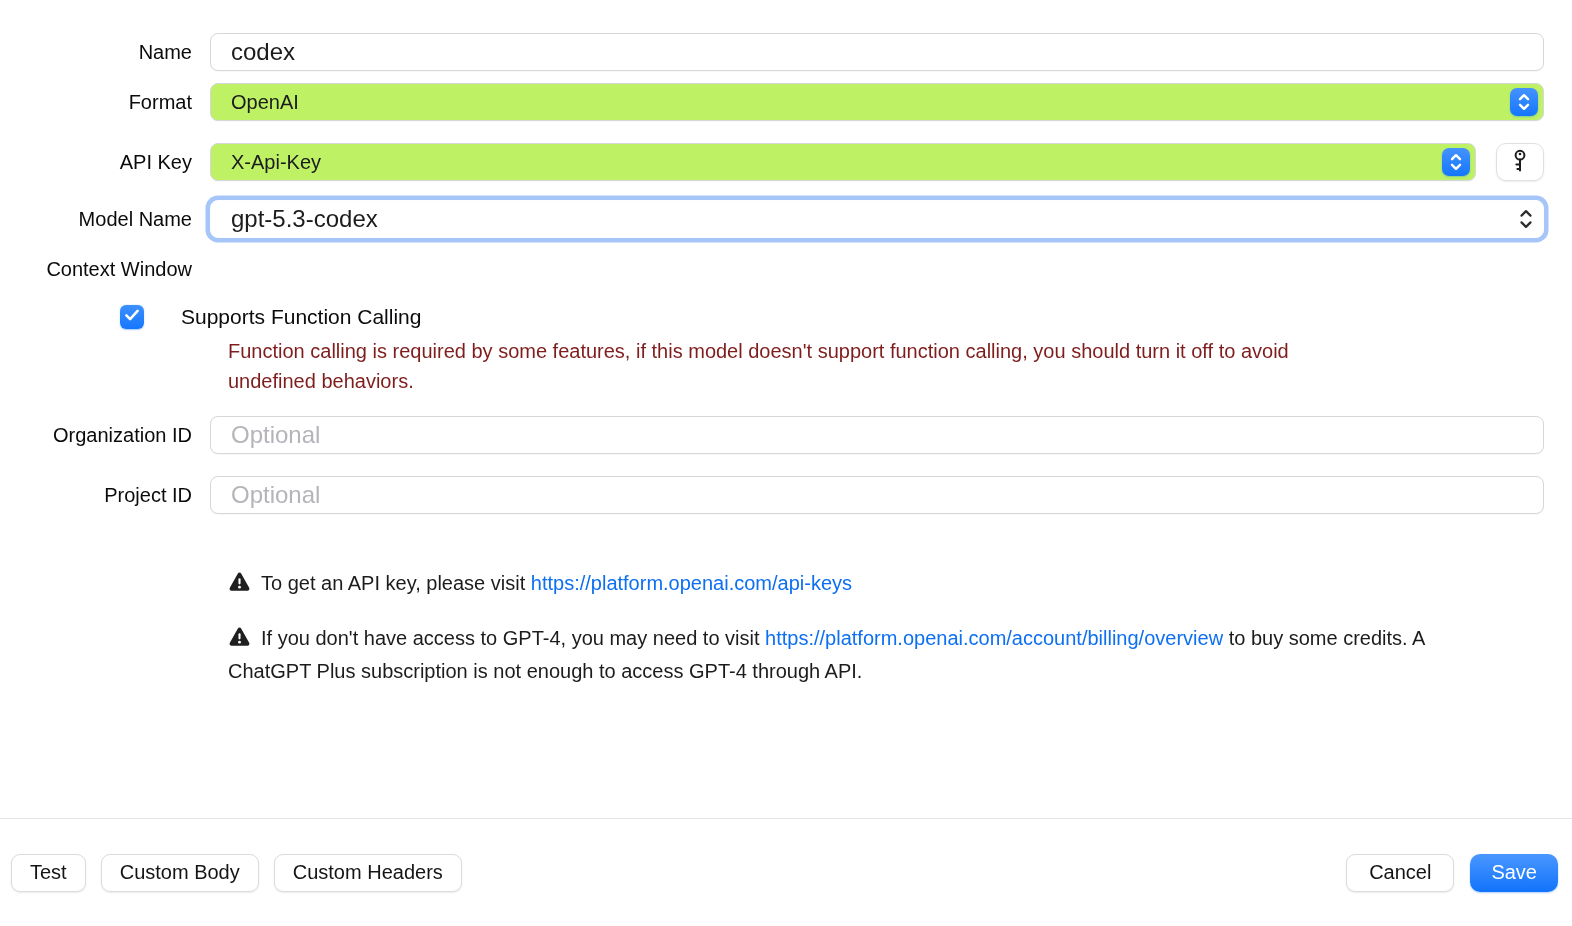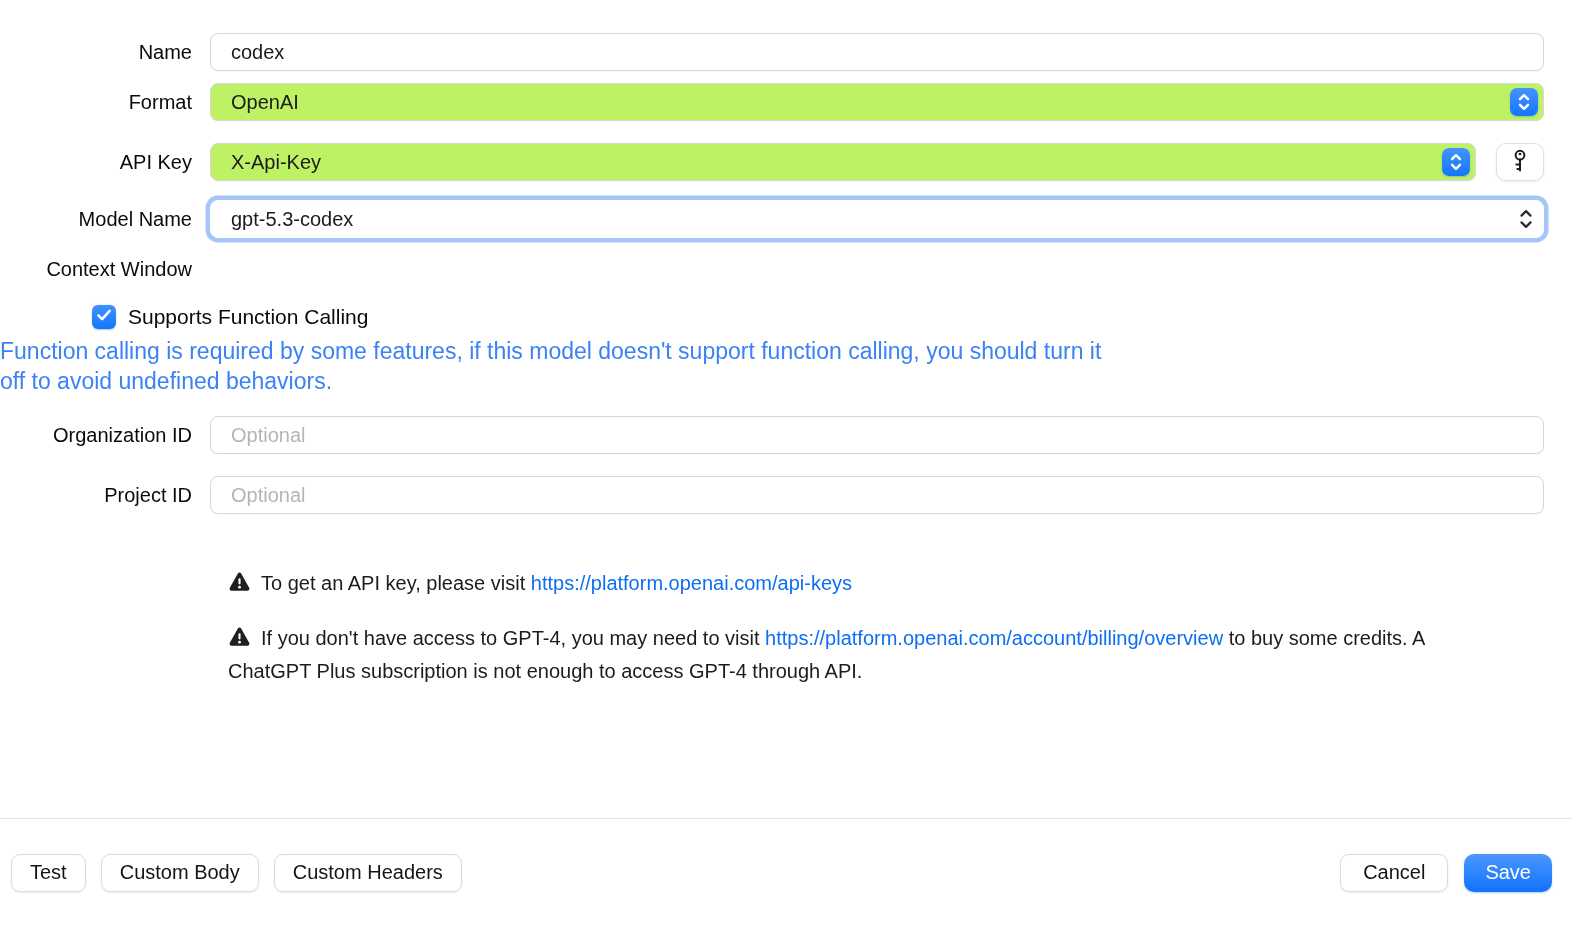--- a/index.html
+++ b/index.html
@@ -20,7 +20,7 @@
   .field-area { flex:1; position:relative; display:flex; align-items:center; }
   .tfield {
     width:100%; height:38px; border:1px solid #d6d6db; border-radius:8px;
-    background:#fff; font-family:inherit; font-size:20px; color:#1c1c1e;
+    background:#fff; font-family:inherit; font-size:24px; color:#1c1c1e;
     padding:0 20px; outline:none; box-shadow:0 1px 1px rgba(0,0,0,0.03);
   }
   .tfield::placeholder { color:#b4b4ba; }

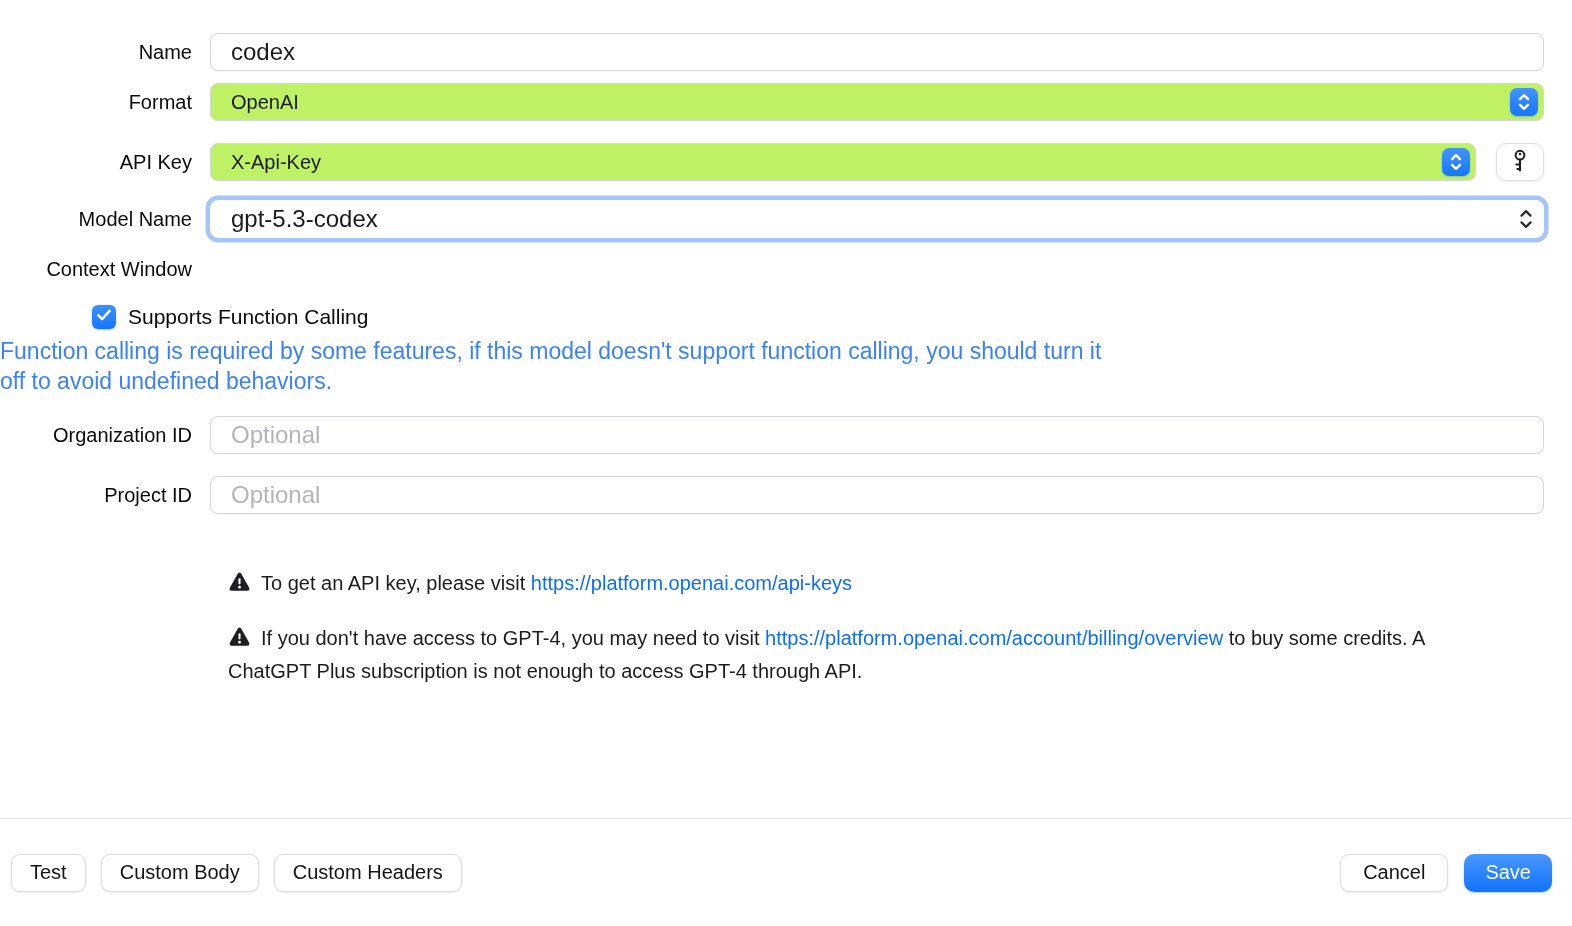--- a/index.html
+++ b/index.html
@@ -71,7 +71,7 @@
     display:flex; align-items:center; justify-content:center; cursor:pointer;
   }
   
-  .check-row { padding-left:92px; display:flex; align-items:flex-end; }
+  .check-row { padding-left:120px; display:flex; align-items:flex-end;gap:25px; }
   .checkbox {
     width:24px; height:24px; border-radius:6px;
     background:linear-gradient(180deg,#3d90ff 0%,#1576fd 100%);

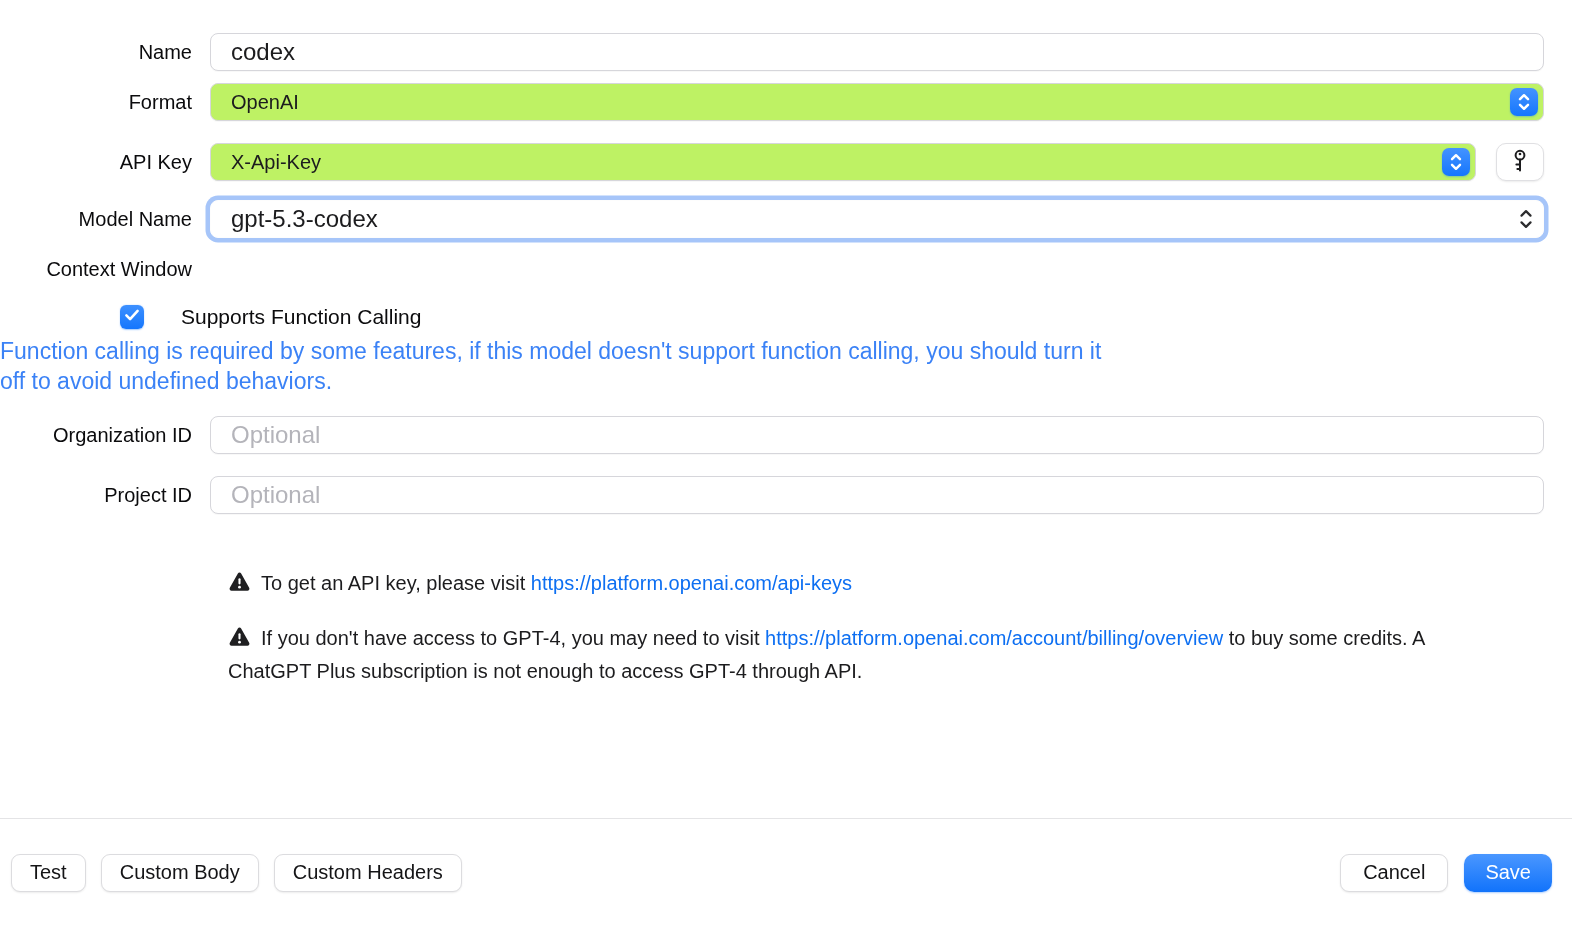--- a/index.html
+++ b/index.html
@@ -80,7 +80,7 @@
   }
   .check-label { margin-left:12px; font-size:21px; color:#0b0b0d; }
   .desc {
-    font-size:23px; line-height:30px; color:#3b82f6;
+    padding-left:228px; font-size:20px; line-height:30px; color:#7f1d1d;
     max-width:1330px;
   }
   .desc-inner { max-width:1105px; }

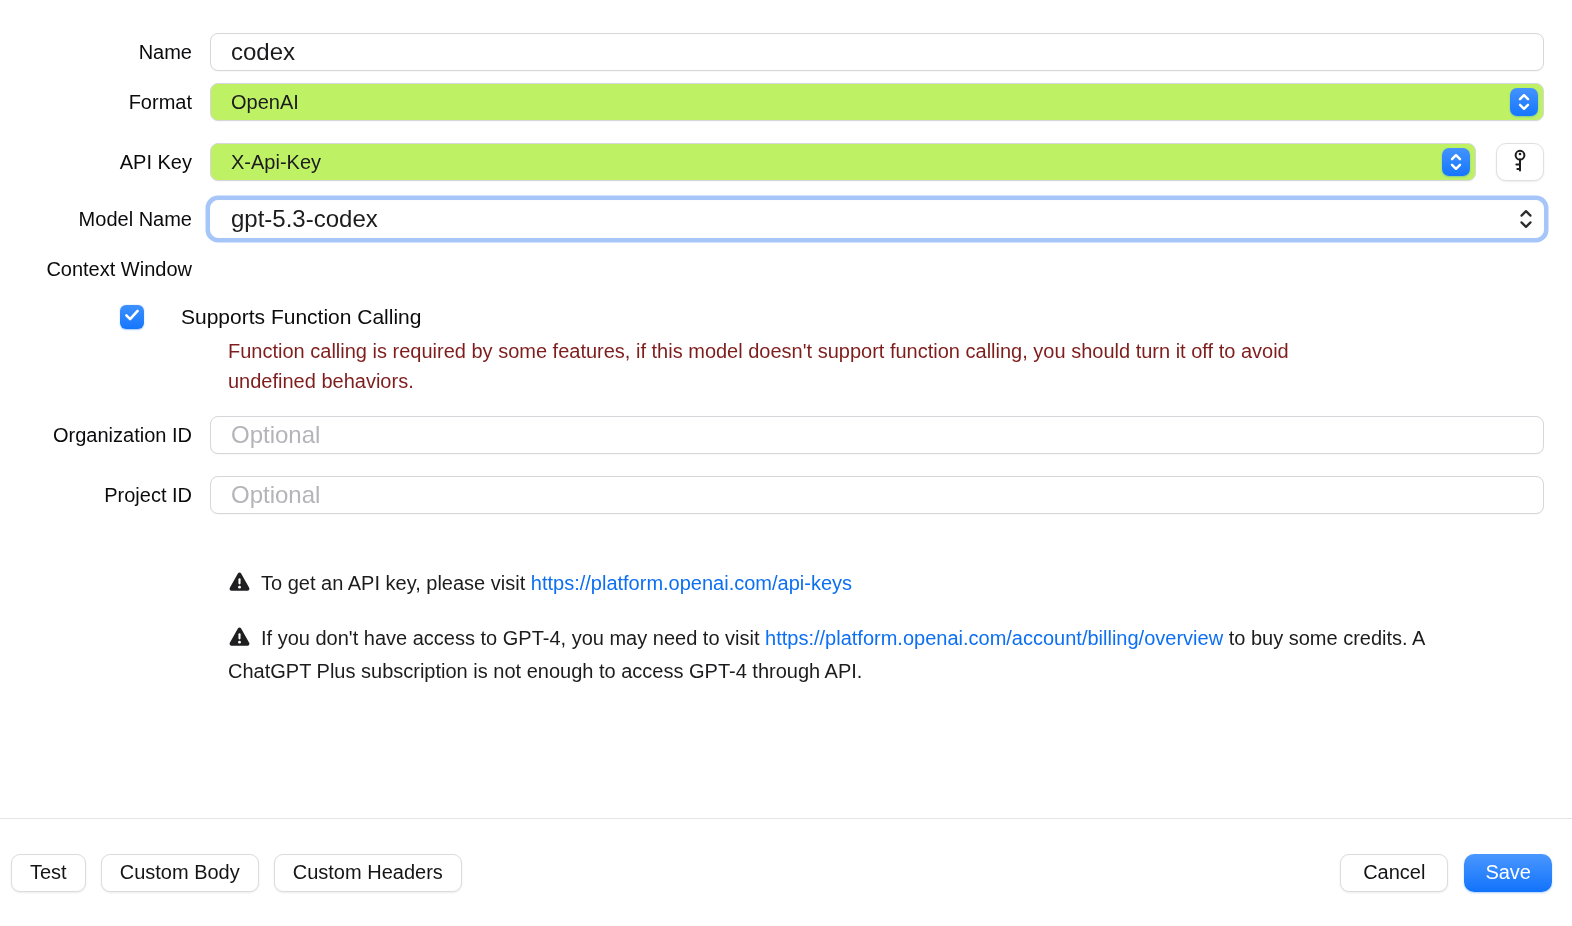--- a/index.html
+++ b/index.html
@@ -92,7 +92,7 @@
   
   .footer {
     flex:none; height:108px; border-top:1px solid #e4e4e6; background:#fff;
-    display:flex; align-items:center; padding:0 20px 0 11px;
+    display:flex; align-items:center; padding:0 14px 0 11px;
   }
   .btn {
     height:38px; border-radius:9px; background:#fff; border:1px solid #dcdcdf;

